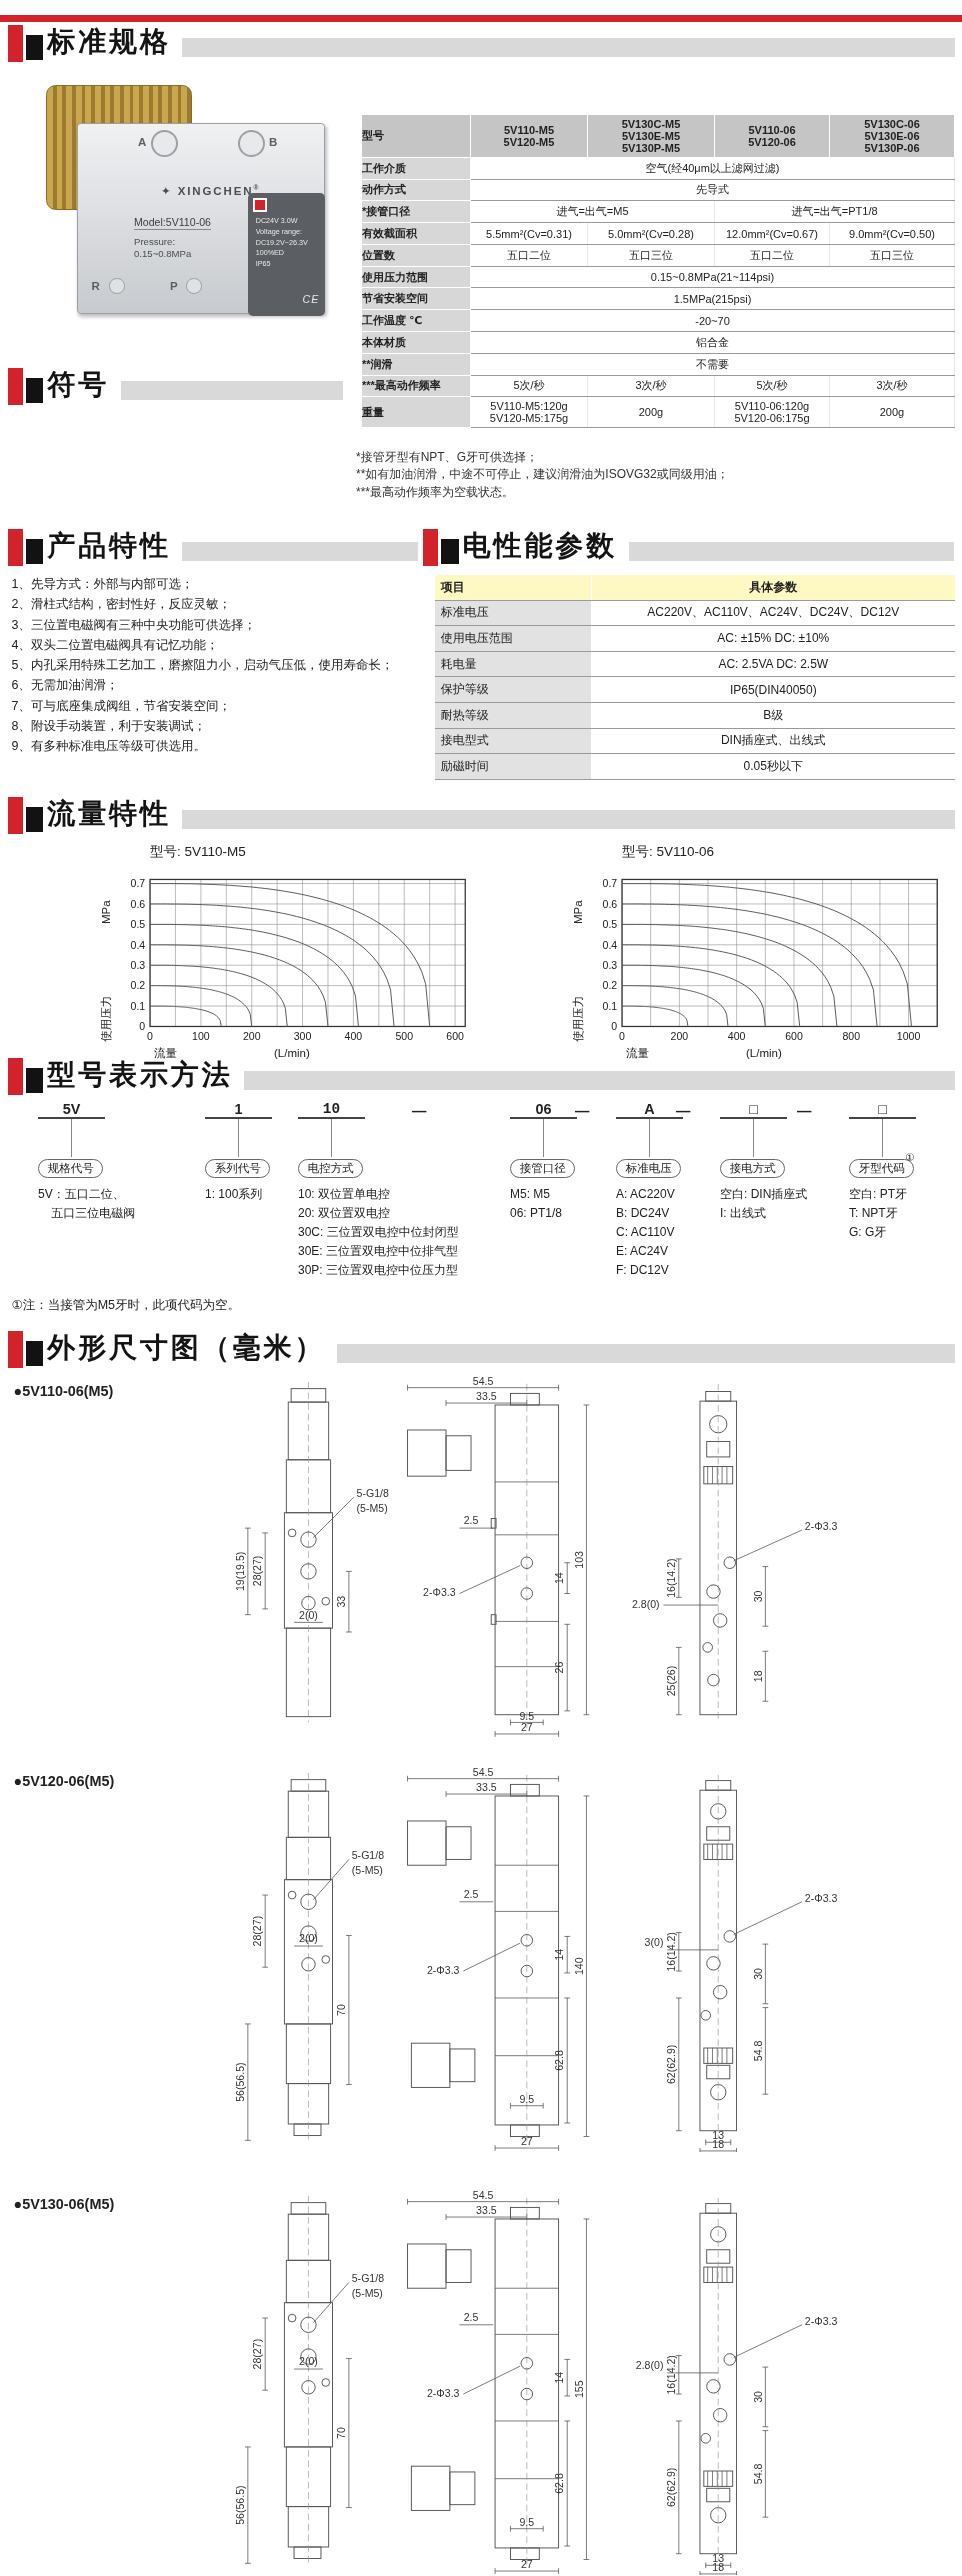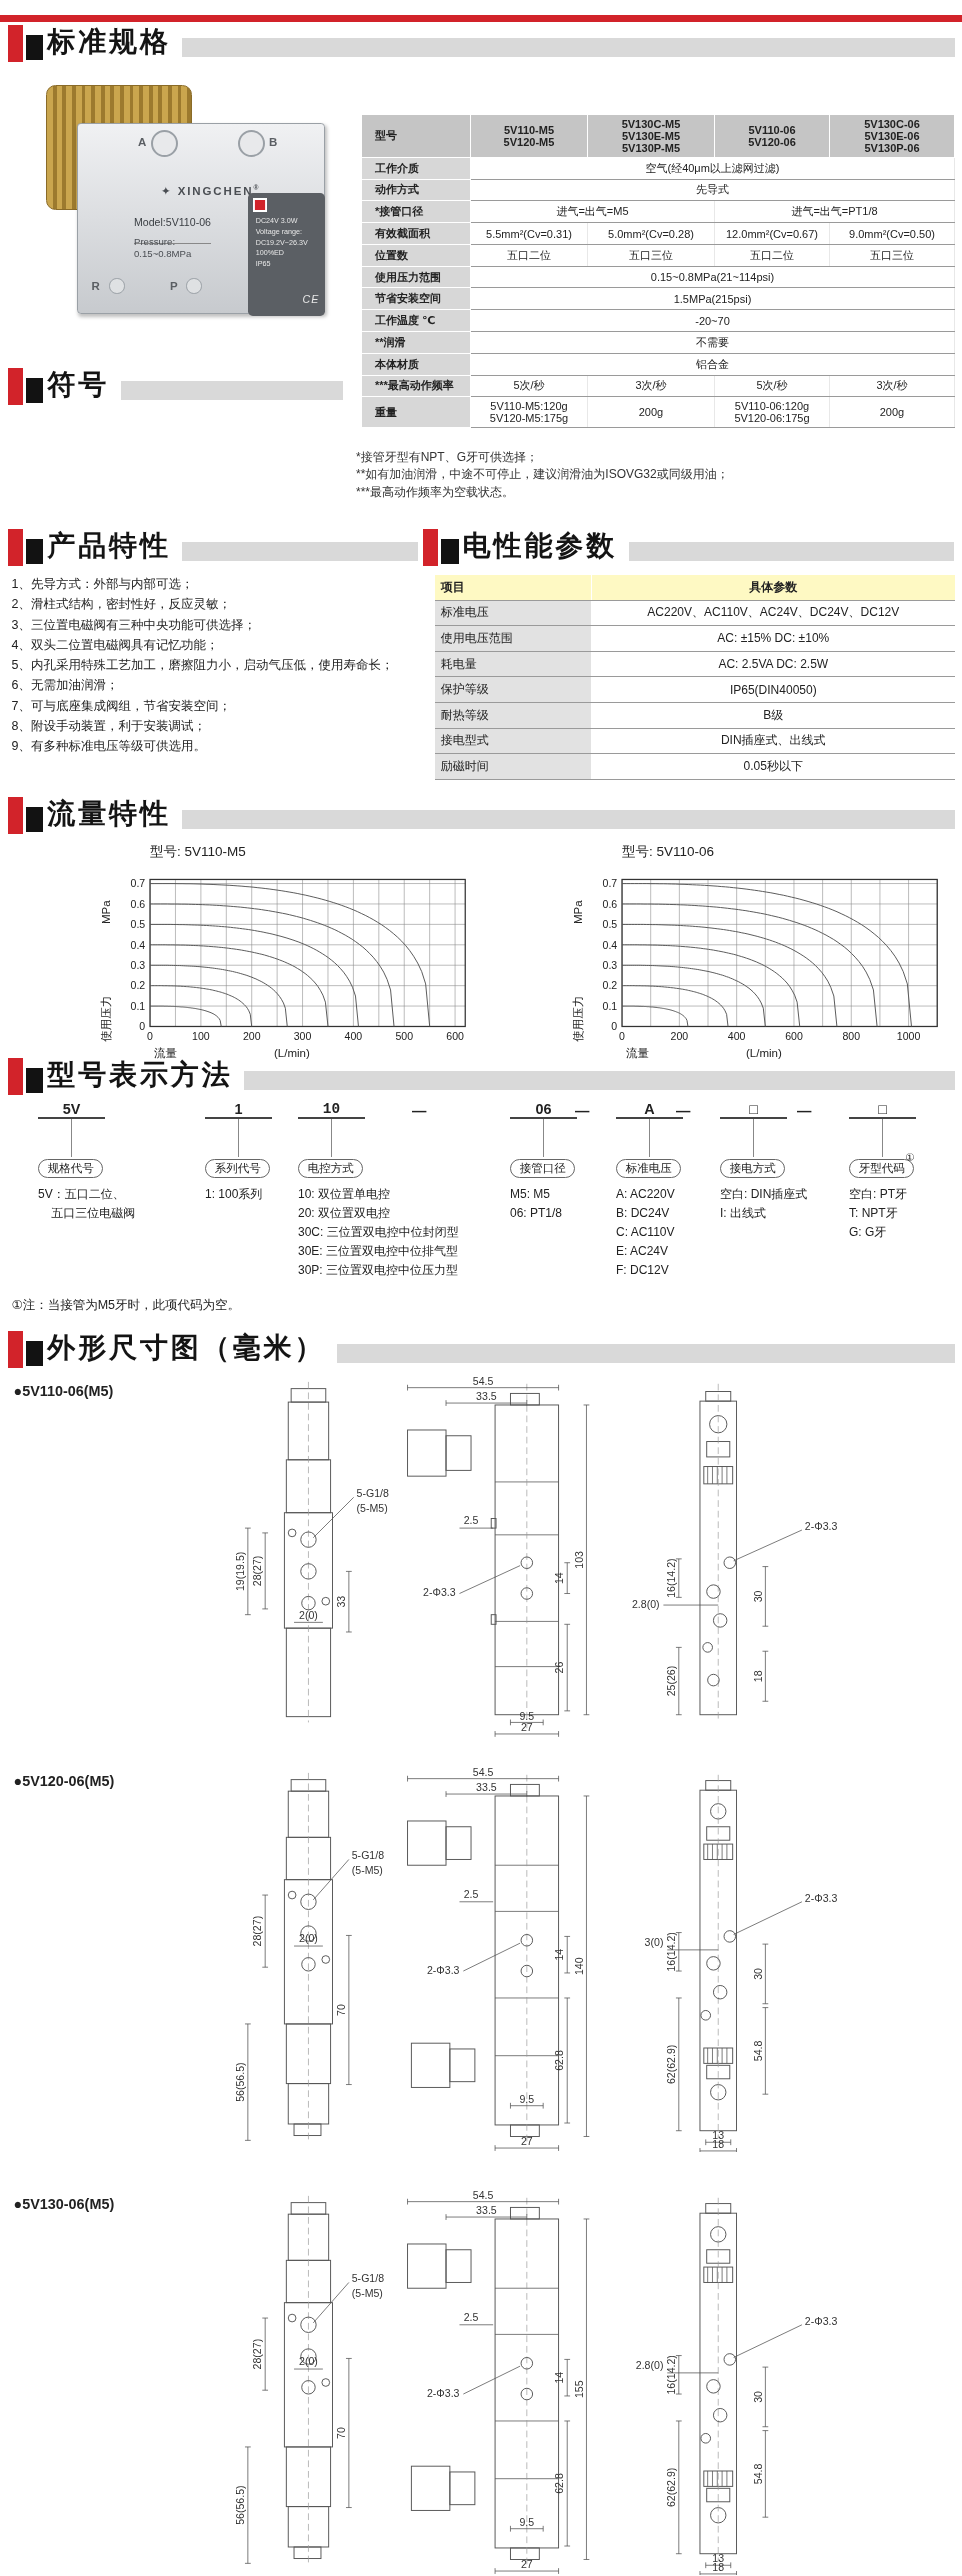--- a/index.html
+++ b/index.html
@@ -16,7 +16,7 @@
   
   table.spec{border-collapse:collapse;width:594px;font-size:11px;text-align:center;table-layout:fixed}
   table.spec td{border:1px solid #e8e8e8;padding:2.9px 1.9px;background:#fff;border-bottom:1px solid #9a9a9a}
-  table.spec td.lab{background:#d7d7d7;border:1.9px solid #fff;font-weight:bold;text-align:left;padding-left:13px}
+  table.spec td.lab{background:#d7d7d7;border:1.9px solid #fff;font-weight:bold;text-align:left;padding-left:0}
   table.spec td.hdr{background:#c5c5c5;border:1.9px solid #fff;font-weight:bold}
   .pre{white-space:pre-line}
   .fnotes{position:absolute;left:356px;top:449px;font-size:12px;line-height:1.45;color:#333}

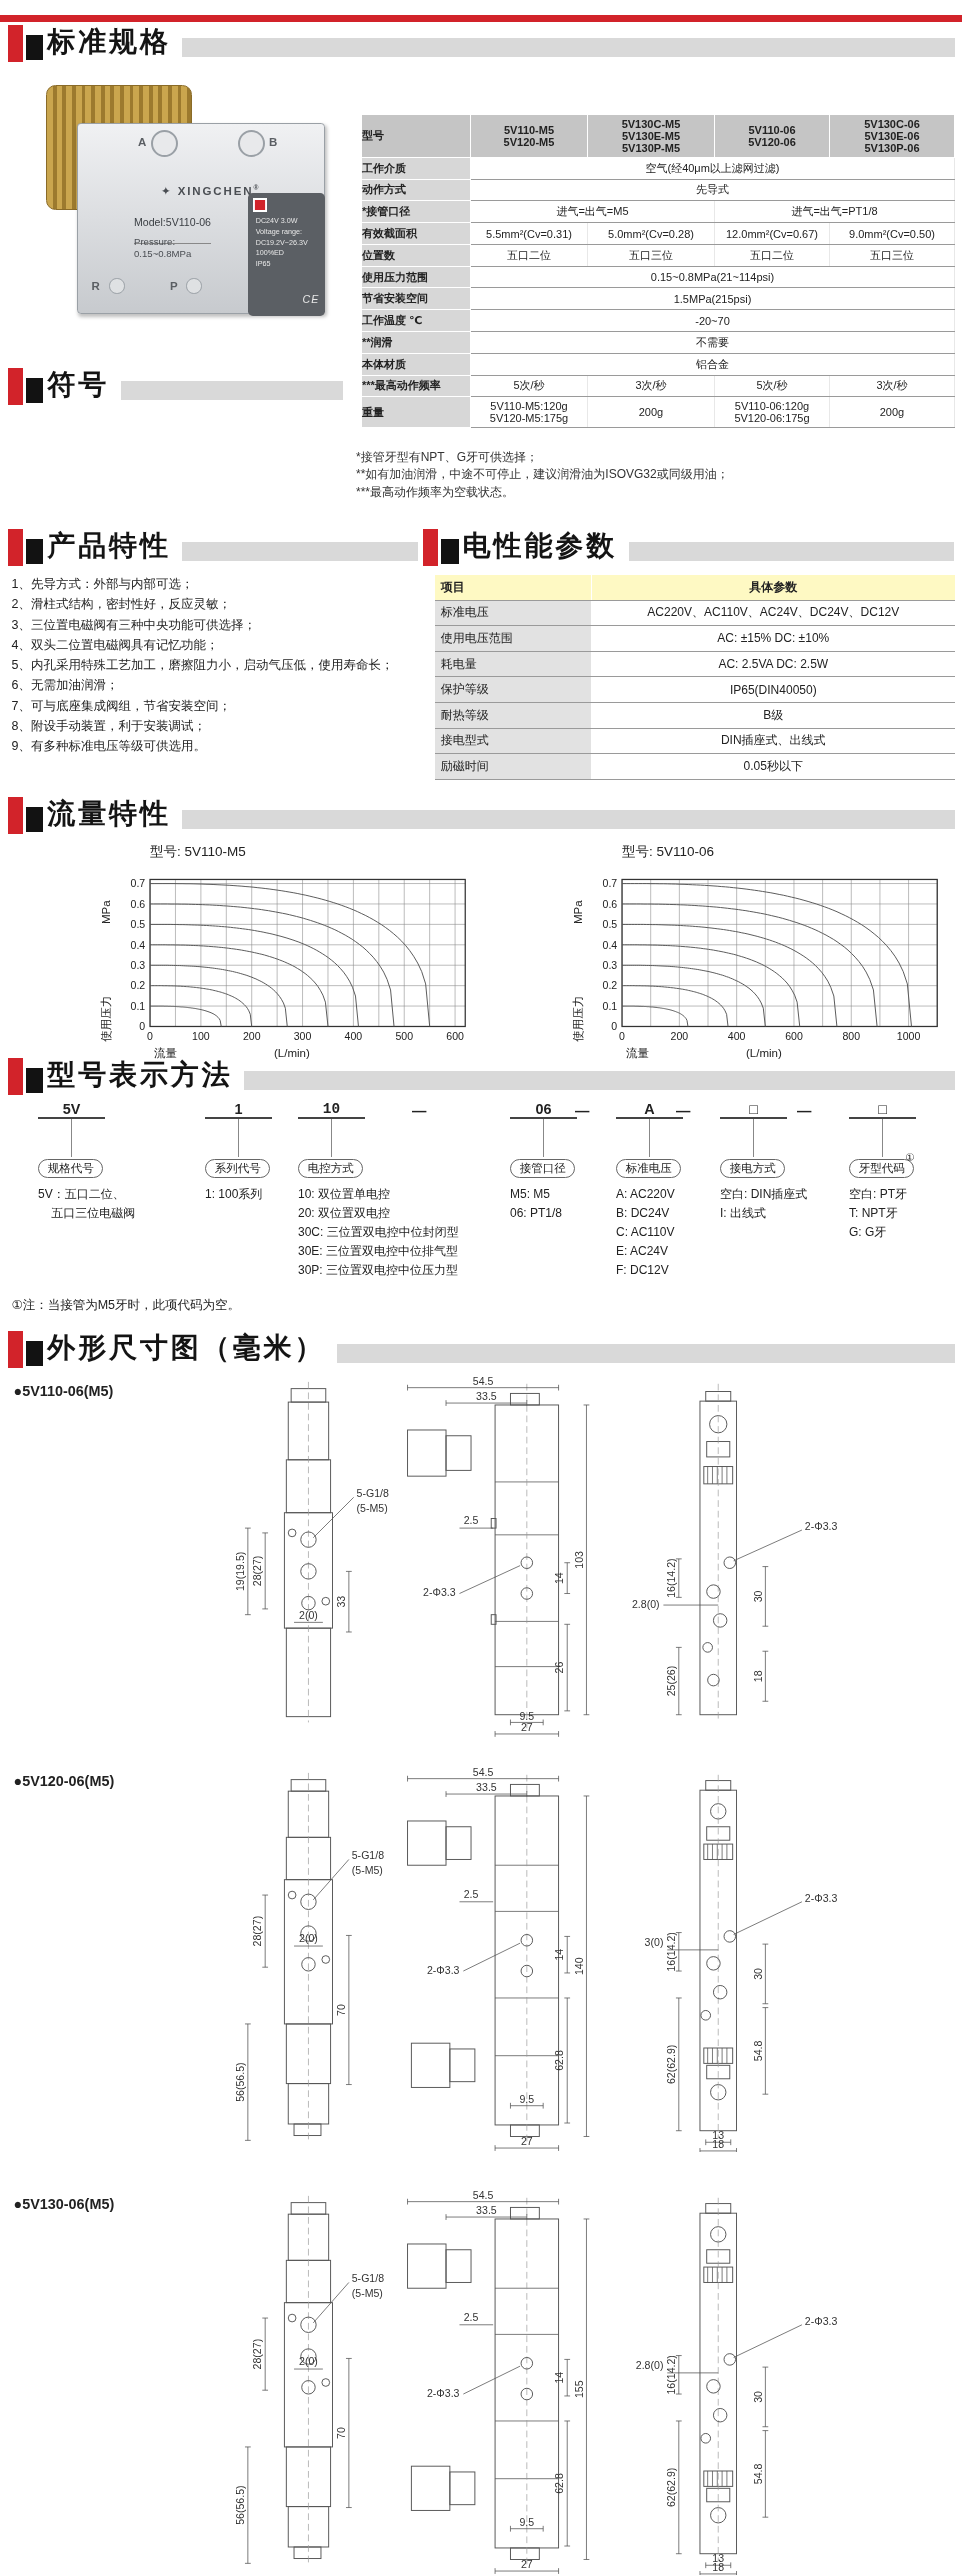--- a/index.html
+++ b/index.html
@@ -66,7 +66,7 @@
   #brand sup{font-size:6.7px}
   #valvew{position:absolute;left:189px;top:75px;font-size:7.7px;letter-spacing:1.9px;color:#5a5e63}
   #tfe{position:absolute;left:214px;top:87px;font-size:6.7px;color:#777}
-  #modelline{position:absolute;left:56px;top:92px;font-size:10.6px;color:#3a3e43;border-bottom:1px solid #888;padding-bottom:15px}
+  #modelline{position:absolute;left:56px;top:92px;font-size:10.6px;color:#3a3e43;border-bottom:1px solid #888;padding-bottom:1px}
   #pr1{position:absolute;left:56px;top:112px;font-size:9.6px;color:#4a4e53}
   #pr2{position:absolute;left:56px;top:124px;font-size:9.6px;color:#4a4e53}
   #coil{position:absolute;right:0;top:112px;width:77px;height:123px;background:#5b5f64;border-radius:4.8px;

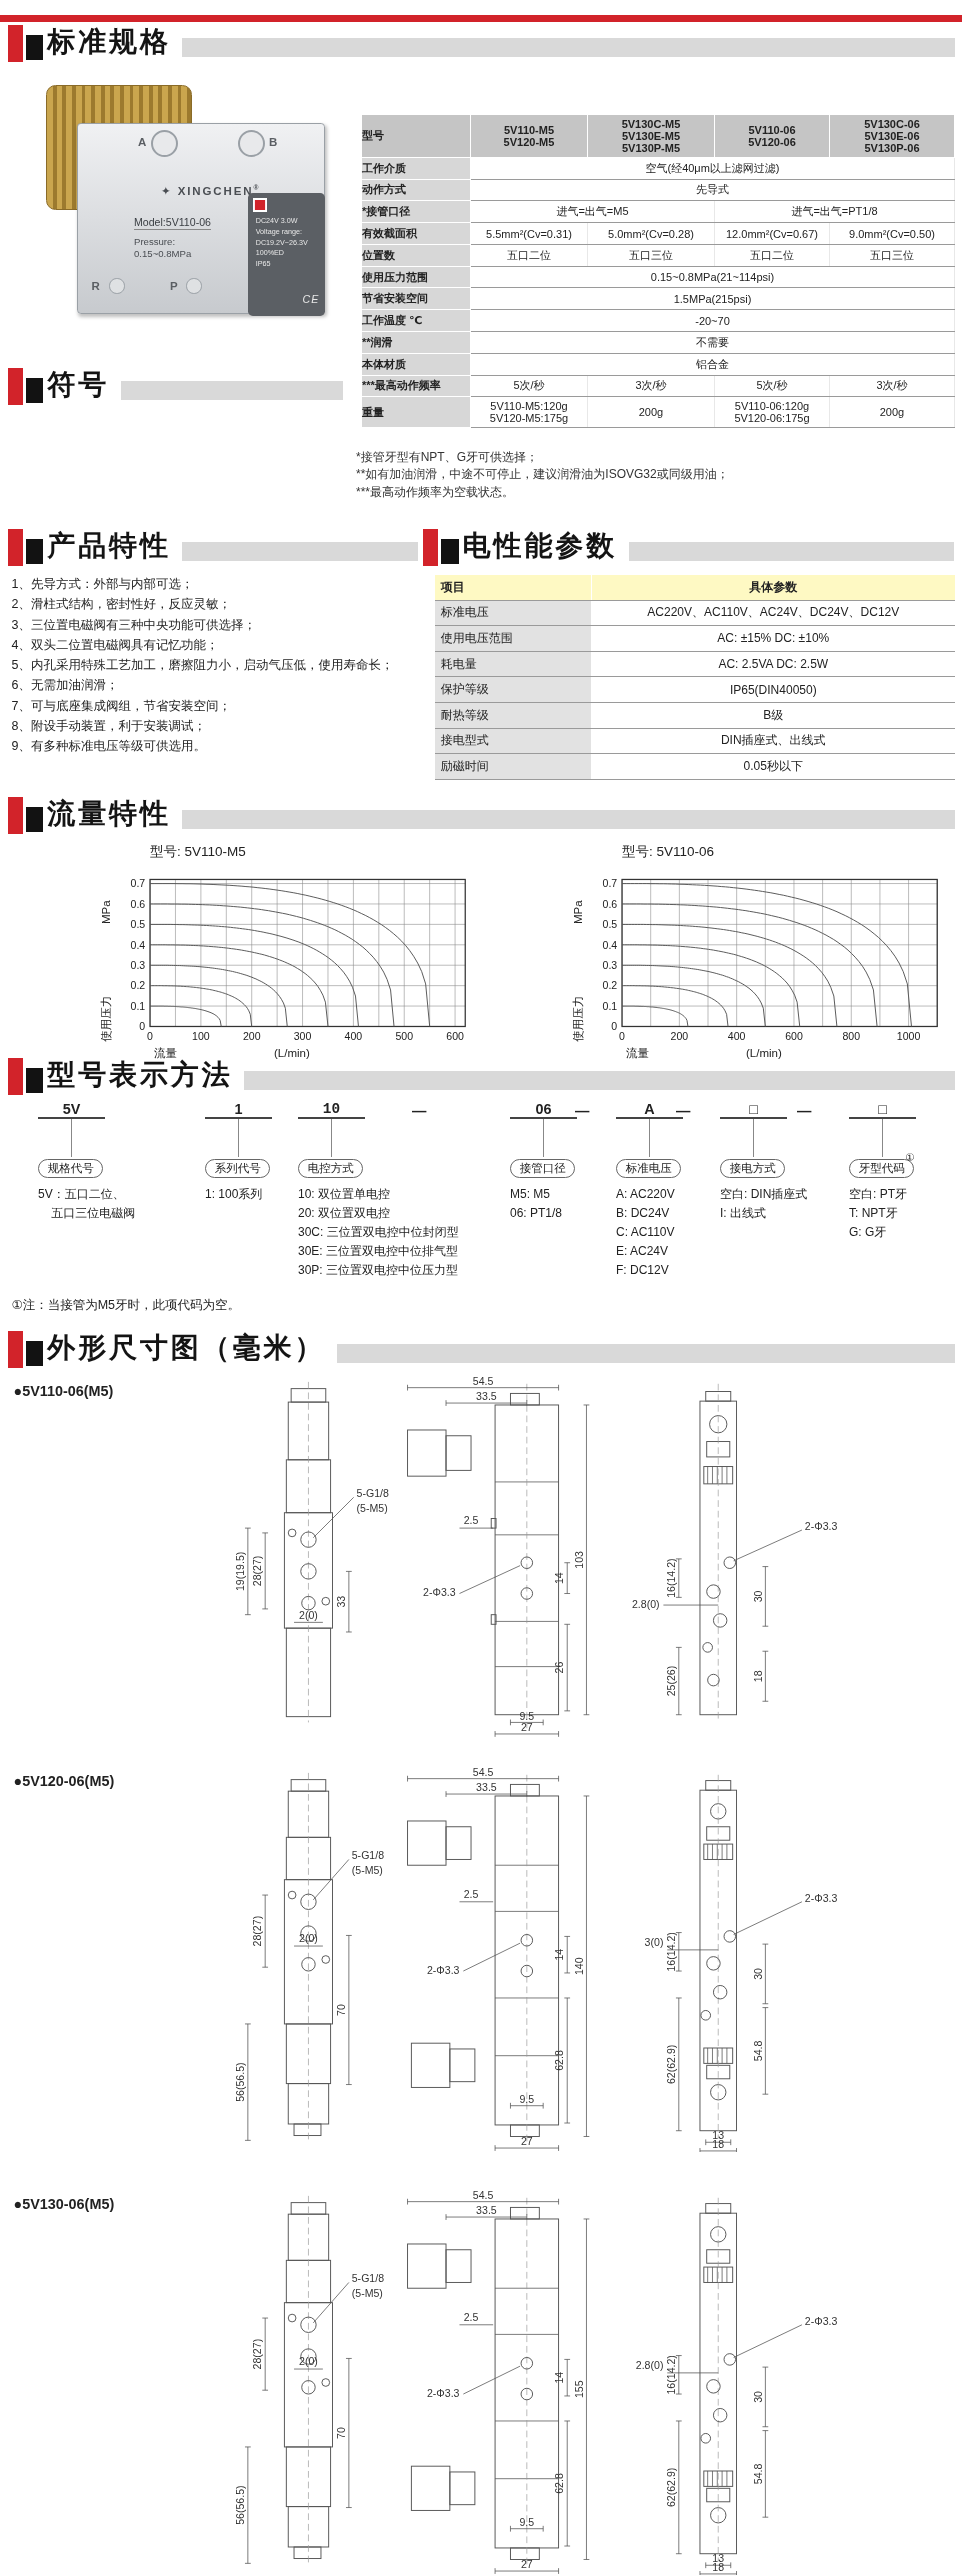--- a/index.html
+++ b/index.html
@@ -184,12 +184,12 @@
           <td colspan="4">-20~70</td>
         </tr>
   <tr>
+          <td class="lab">本体材质</td>
+          <td colspan="4">铝合金</td>
+        </tr>
+  <tr>
           <td class="lab">**润滑</td>
           <td colspan="4">不需要</td>
-        </tr>
-  <tr>
-          <td class="lab">本体材质</td>
-          <td colspan="4">铝合金</td>
         </tr>
   <tr>
           <td class="lab">***最高动作频率</td>

